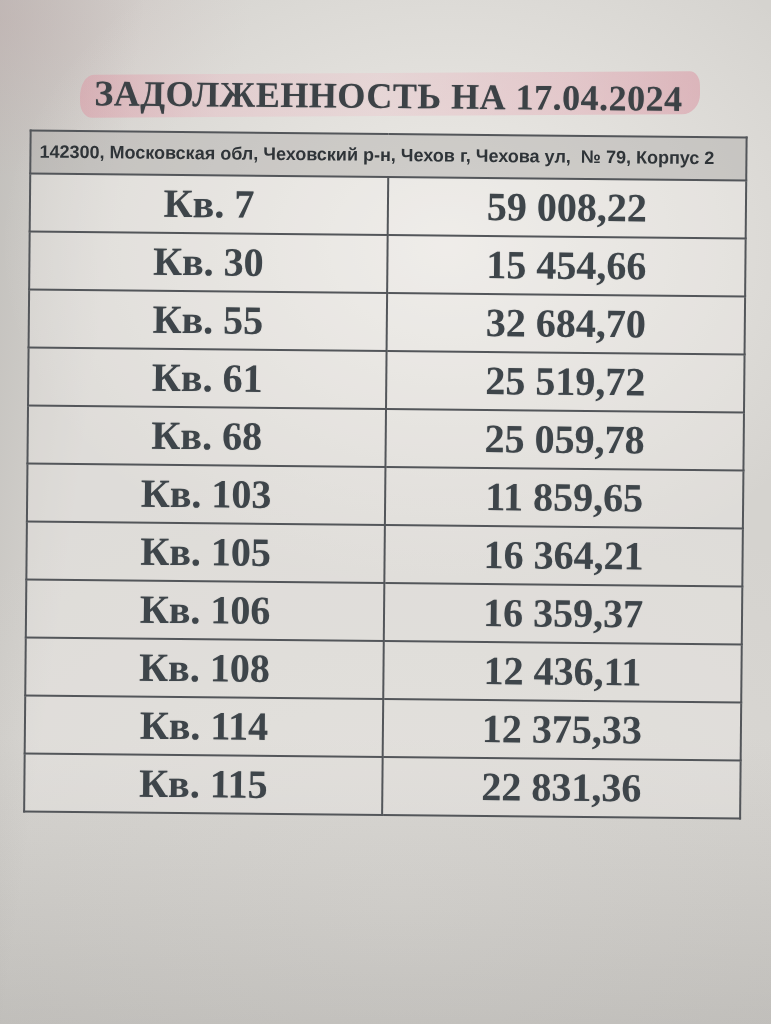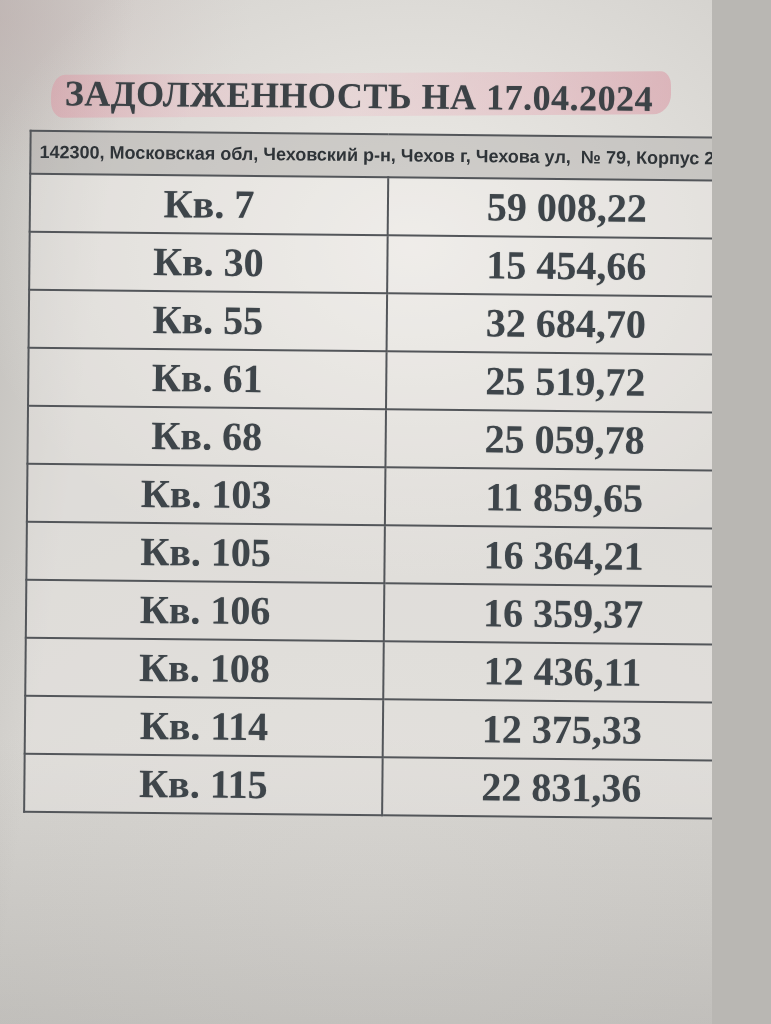--- a/index.html
+++ b/index.html
@@ -10,7 +10,7 @@
   }
   .photo {
     position: relative;
-    width: 712px;
+    width: 771px;
     height: 1024px;
     overflow: hidden;
     background-color: #d5d3cf;

